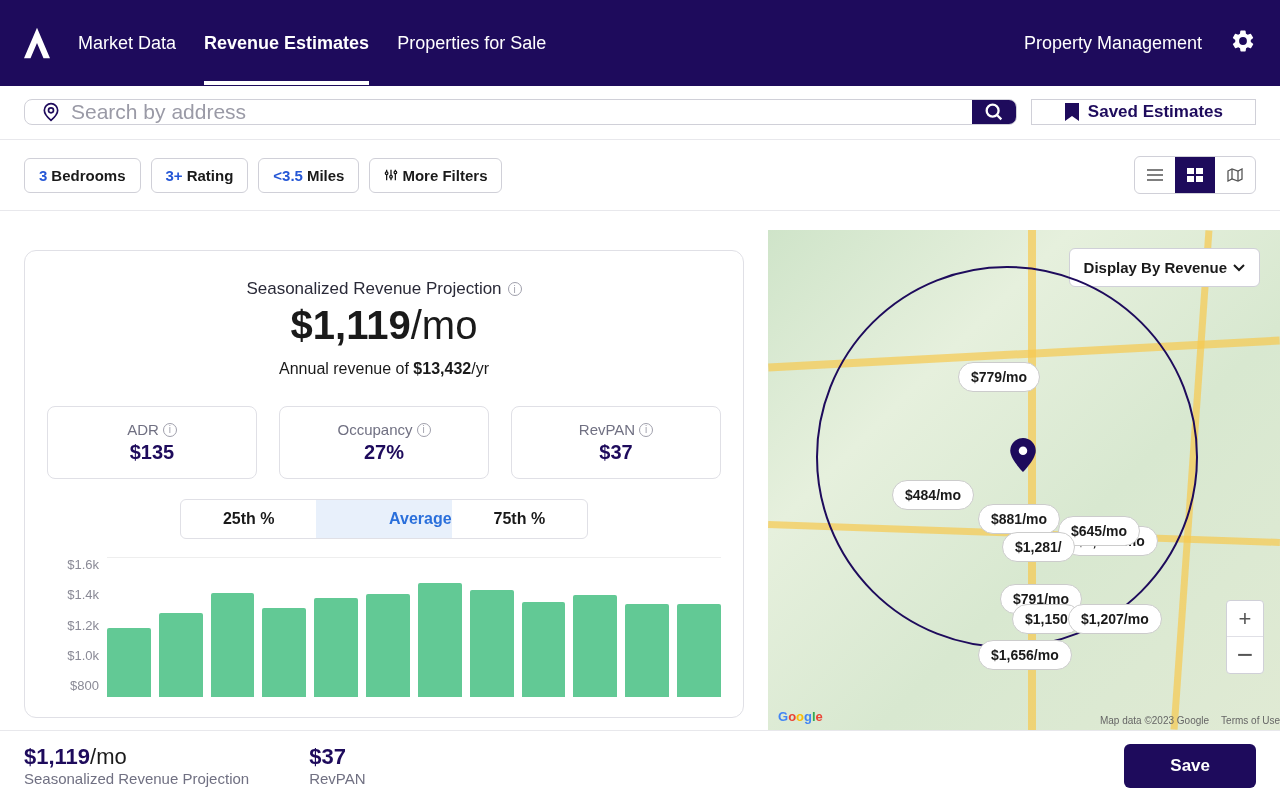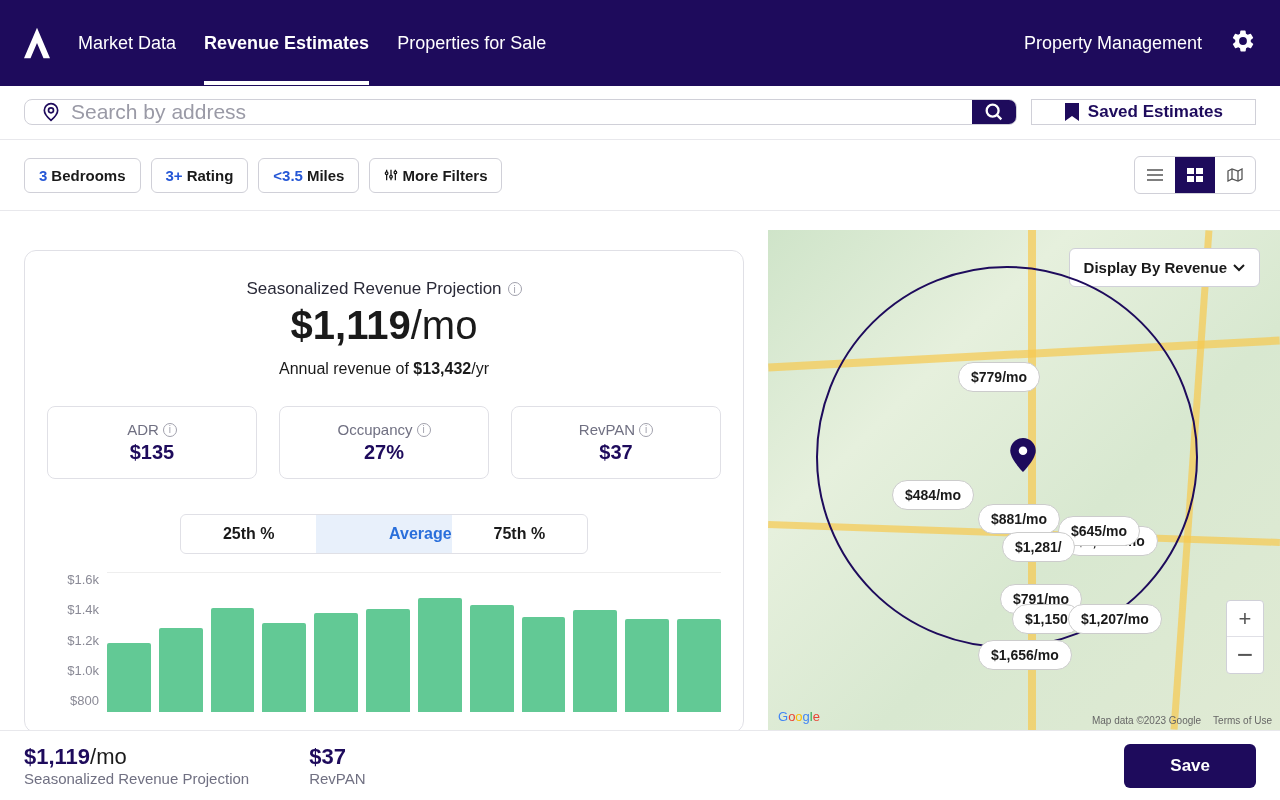--- a/index.html
+++ b/index.html
@@ -54,7 +54,7 @@
 .metric-label { font-size: 15px; color: #707082; display: inline-flex; align-items: center; gap: 4px; }
 .metric-value { font-size: 20px; font-weight: 800; color: #1e0b5c; margin-top: 2px; }
 
-.tabs { display: flex; margin: 35px auto 0; width: 408px; border: 1px solid #e0e0e6; border-radius: 6px; overflow: hidden; }
+.tabs { display: flex; margin: 20px auto 0; width: 408px; border: 1px solid #e0e0e6; border-radius: 6px; overflow: hidden; }
 .tab { flex: 1; text-align: center; padding: 10px 0; font-size: 16px; font-weight: 600; cursor: pointer; }
 .tab.active { background: #e8f0fb; color: #2a6fdb; text-align: right; }
 

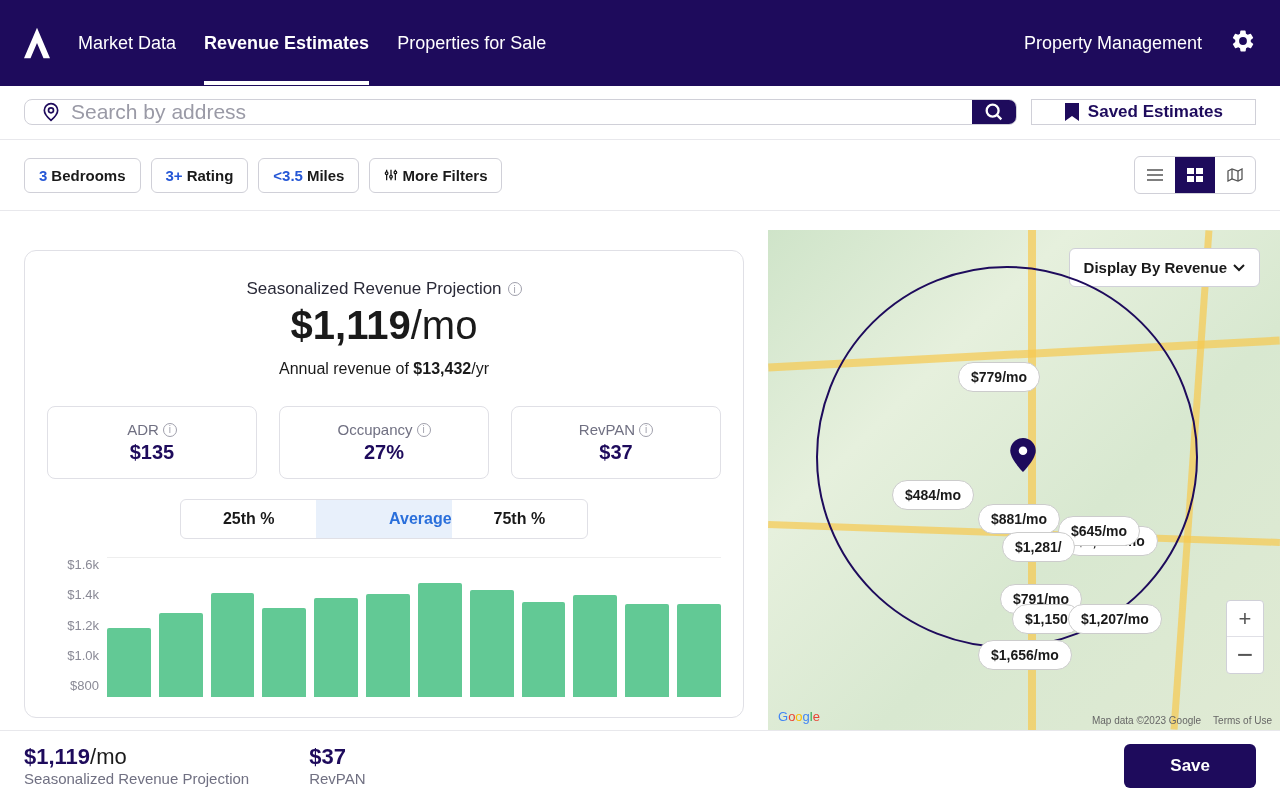--- a/index.html
+++ b/index.html
@@ -72,7 +72,7 @@
 .zoom-btn { height: 36px; display: flex; align-items: center; justify-content: center; font-size: 22px; font-weight: 400; cursor: pointer; border-bottom: 1px solid #e0e0e6; color: #555; }
 .zoom-btn:last-child { border-bottom: none; font-size: 28px; }
 .map-attrib { position: absolute; bottom: 4px; right: 8px; font-size: 10px; color: #666; display: flex; gap: 12px; }
-.map-google { position: absolute; bottom: 6px; left: 10px; font-size: 13px; font-weight: 400; }
+.map-google { position: absolute; bottom: 6px; left: 10px; font-size: 13px; font-weight: 700; }
 .map-google span:nth-child(1){color:#4285F4}.map-google span:nth-child(2){color:#EA4335}.map-google span:nth-child(3){color:#FBBC05}.map-google span:nth-child(4){color:#4285F4}.map-google span:nth-child(5){color:#34A853}.map-google span:nth-child(6){color:#EA4335}
 .road { position: absolute; background: #f7c94f; opacity: 0.7; }
 

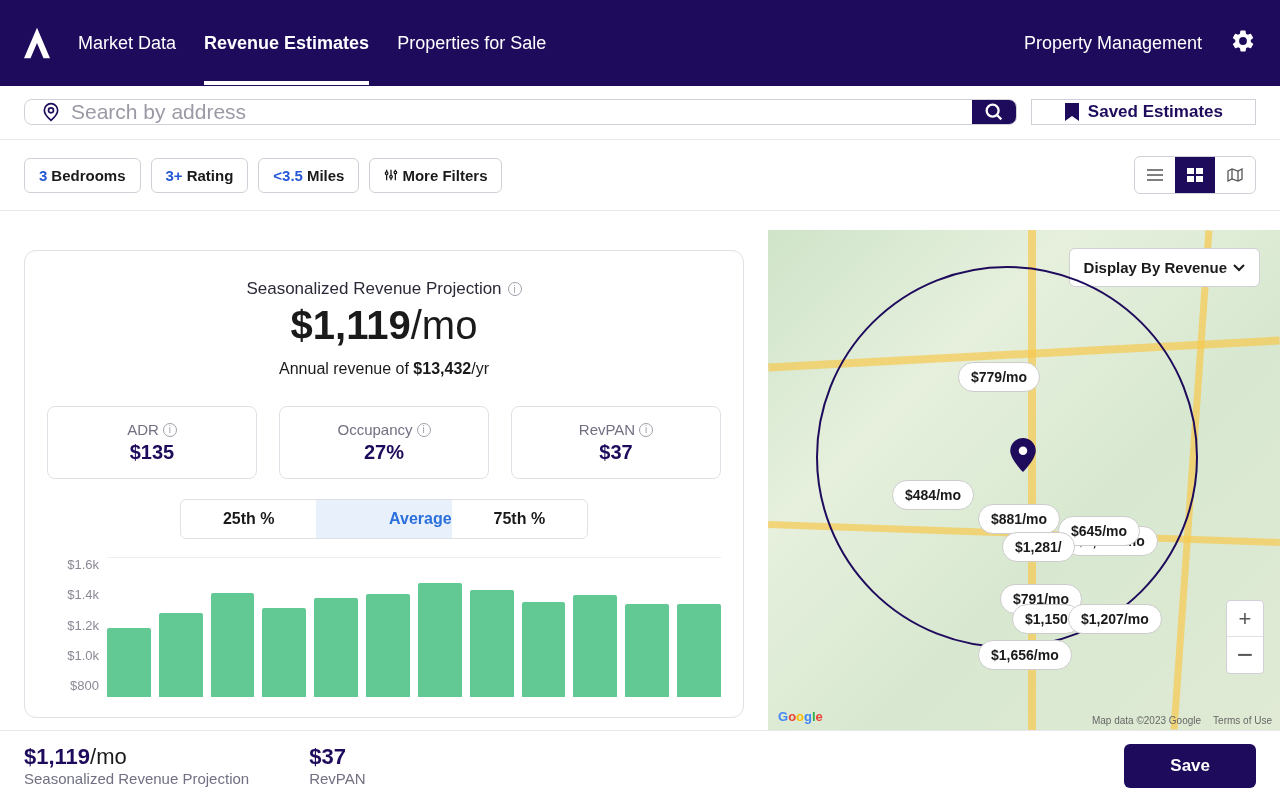--- a/index.html
+++ b/index.html
@@ -71,7 +71,7 @@
 .zoom-ctrl { position: absolute; right: 16px; bottom: 56px; width: 38px; background: #fff; border: 1px solid #d0d0d8; border-radius: 4px; overflow: hidden; }
 .zoom-btn { height: 36px; display: flex; align-items: center; justify-content: center; font-size: 22px; font-weight: 400; cursor: pointer; border-bottom: 1px solid #e0e0e6; color: #555; }
 .zoom-btn:last-child { border-bottom: none; font-size: 28px; }
-.map-attrib { position: absolute; bottom: 4px; right: 8px; font-size: 10px; color: #666; display: flex; gap: 12px; }
+.map-attrib { position: absolute; bottom: 4px; right: 0; font-size: 10px; color: #666; display: flex; gap: 12px; }
 .map-google { position: absolute; bottom: 6px; left: 10px; font-size: 13px; font-weight: 700; }
 .map-google span:nth-child(1){color:#4285F4}.map-google span:nth-child(2){color:#EA4335}.map-google span:nth-child(3){color:#FBBC05}.map-google span:nth-child(4){color:#4285F4}.map-google span:nth-child(5){color:#34A853}.map-google span:nth-child(6){color:#EA4335}
 .road { position: absolute; background: #f7c94f; opacity: 0.7; }

